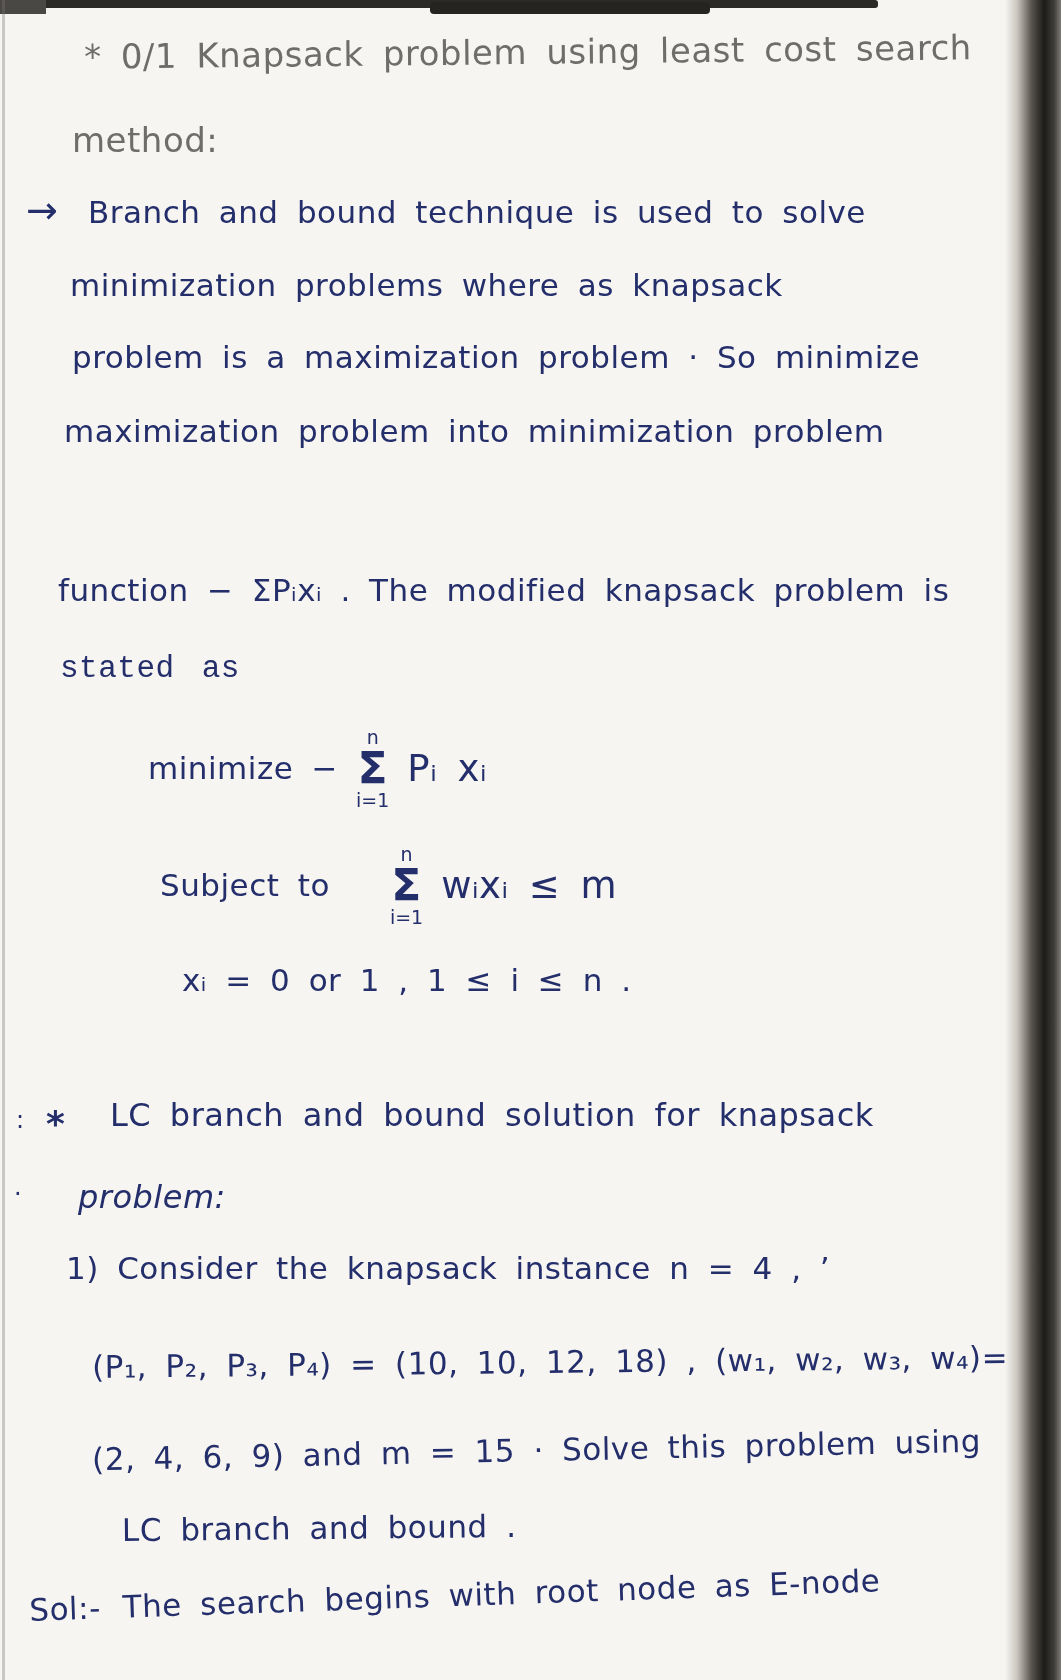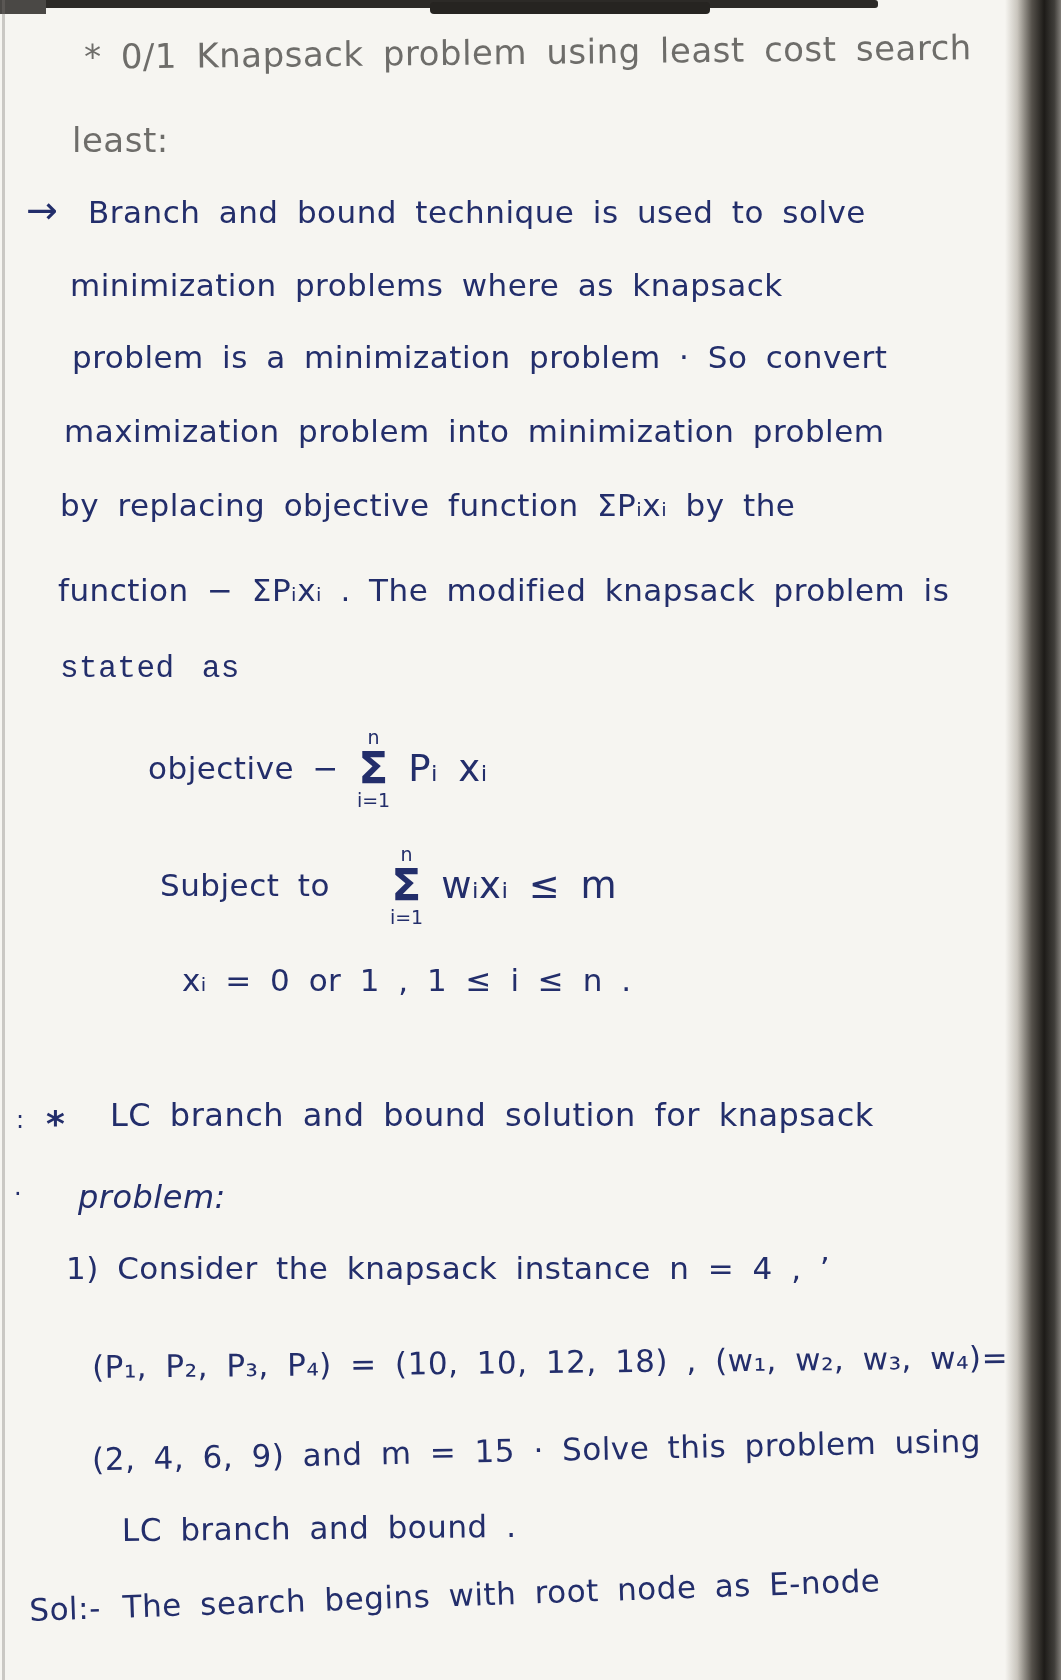--- a/index.html
+++ b/index.html
@@ -61,7 +61,7 @@
   <div class="left-edge"></div>
 
   <div class="line pencil big tilt-a" style="left:84px; top:32px;">* 0/1 Knapsack problem using least cost search</div>
-  <div class="line pencil big" style="left:72px; top:120px;">least:</div>
+  <div class="line pencil big" style="left:72px; top:120px;">method:</div>
 
   <div class="line arrow-glyph" style="left:26px; top:188px;">→</div>
   <div class="line" style="left:88px; top:194px;">Branch and bound technique is used to solve</div>

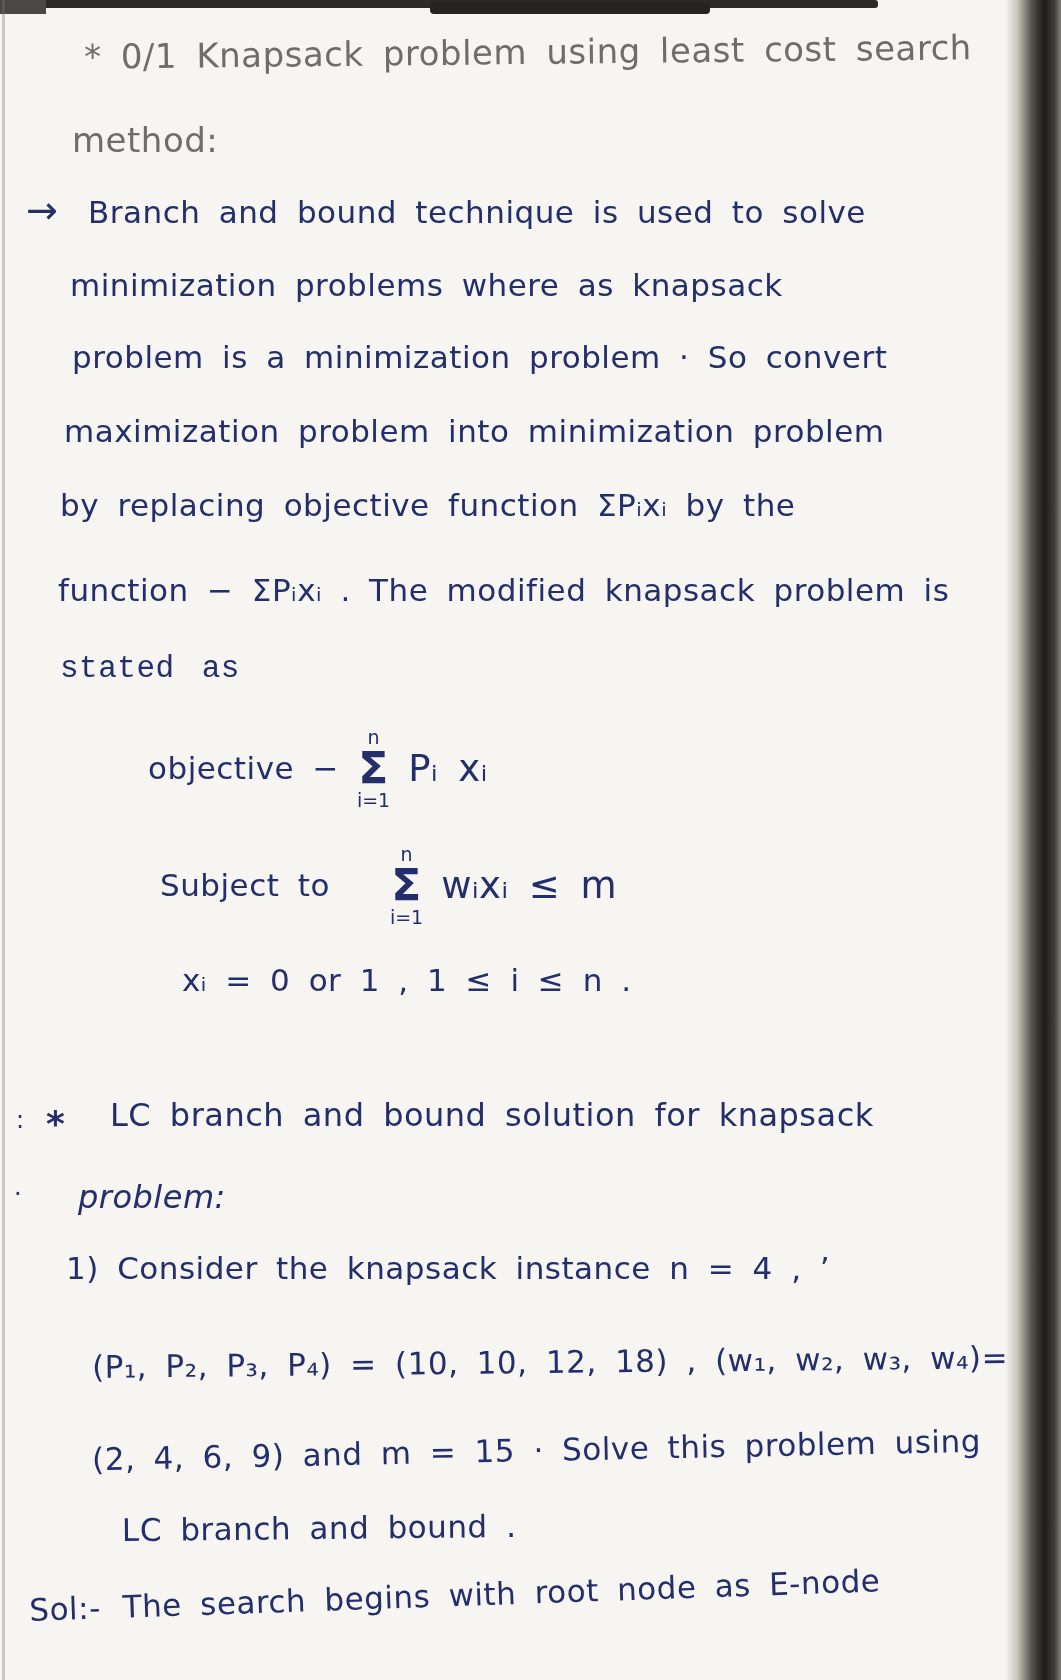--- a/index.html
+++ b/index.html
@@ -66,7 +66,7 @@
   <div class="line arrow-glyph" style="left:26px; top:188px;">→</div>
   <div class="line" style="left:88px; top:194px;">Branch and bound technique is used to solve</div>
   <div class="line" style="left:70px; top:267px;">minimization problems where as knapsack</div>
-  <div class="line" style="left:72px; top:339px;">problem is a minimization problem · So convert</div>
+  <div class="line" style="left:72px; top:339px;">problem is a maximization problem · So minimize</div>
   <div class="line" style="left:64px; top:413px;">maximization problem into minimization problem</div>
   <div class="line" style="left:60px; top:487px;">by replacing objective function ΣPᵢxᵢ by the</div>
   <div class="line" style="left:58px; top:572px;">function − ΣPᵢxᵢ .  The modified knapsack problem is</div>

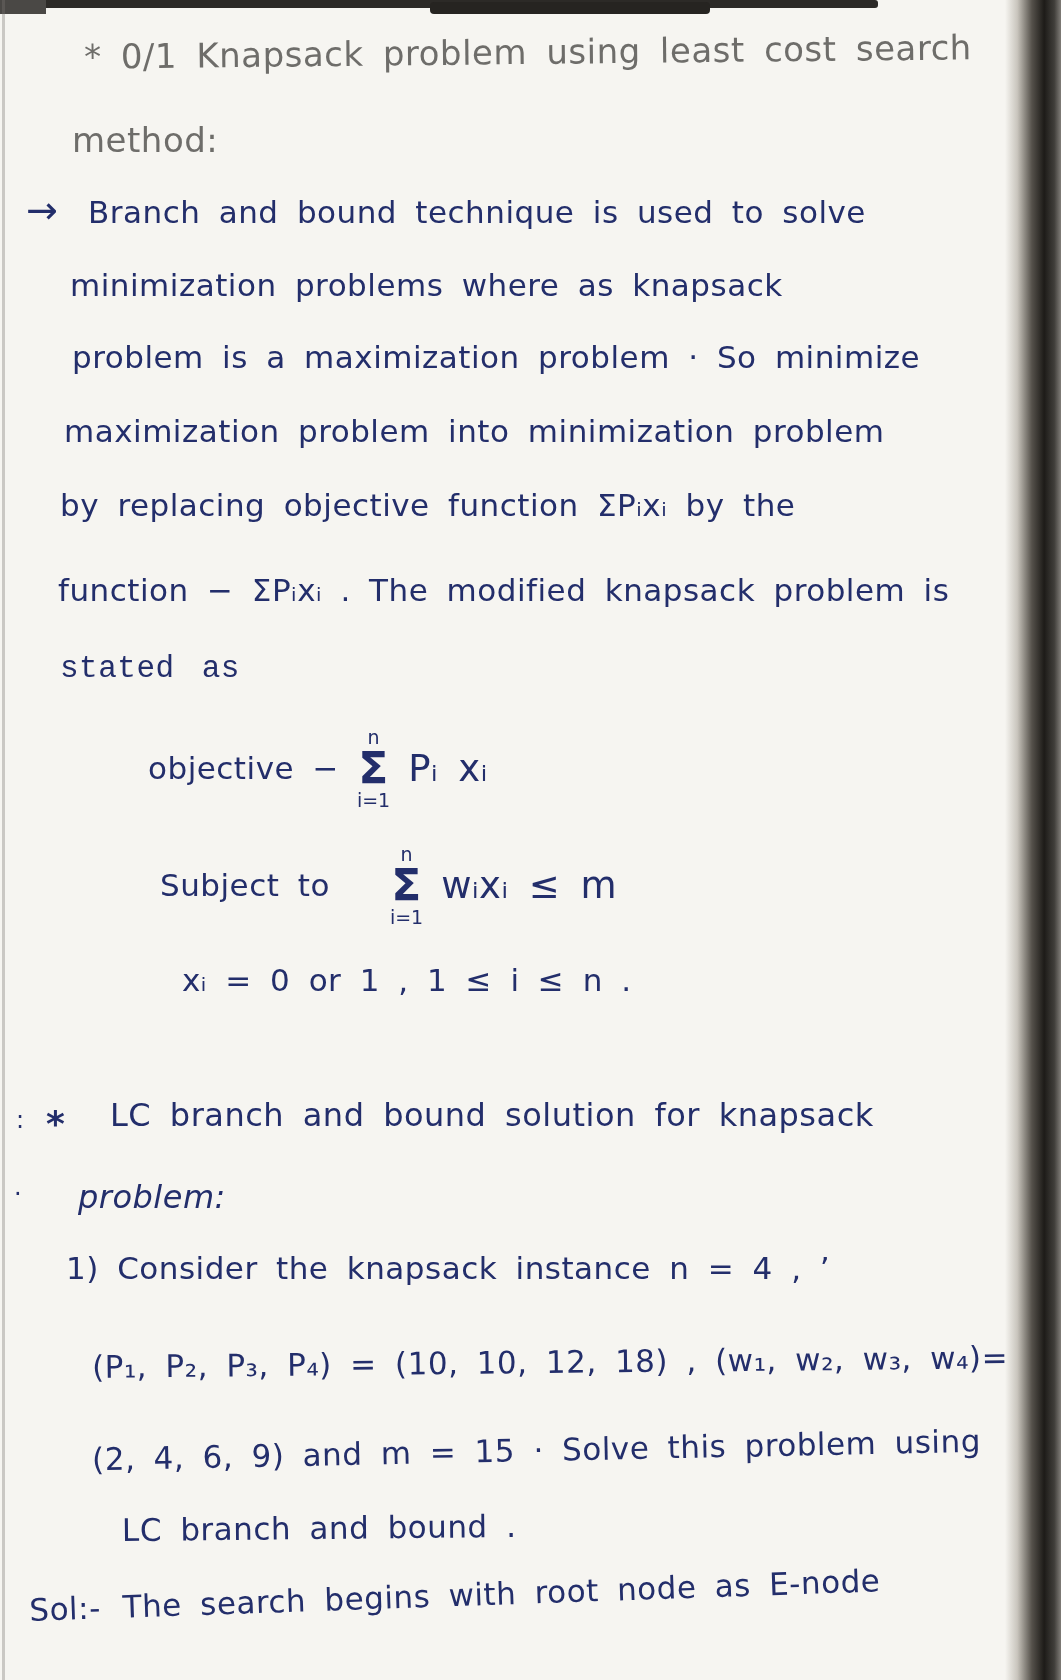--- a/index.html
+++ b/index.html
@@ -68,7 +68,6 @@
   <div class="line" style="left:70px; top:267px;">minimization problems where as knapsack</div>
   <div class="line" style="left:72px; top:339px;">problem is a maximization problem · So minimize</div>
   <div class="line" style="left:64px; top:413px;">maximization problem into minimization problem</div>
-  <div class="line" style="left:60px; top:487px;">by replacing objective function ΣPᵢxᵢ by the</div>
   <div class="line" style="left:58px; top:572px;">function − ΣPᵢxᵢ .  The modified knapsack problem is</div>
   <div class="line" style="left:60px; top:650px;font-family:Liberation Mono, monospace;">stated as</div>
 

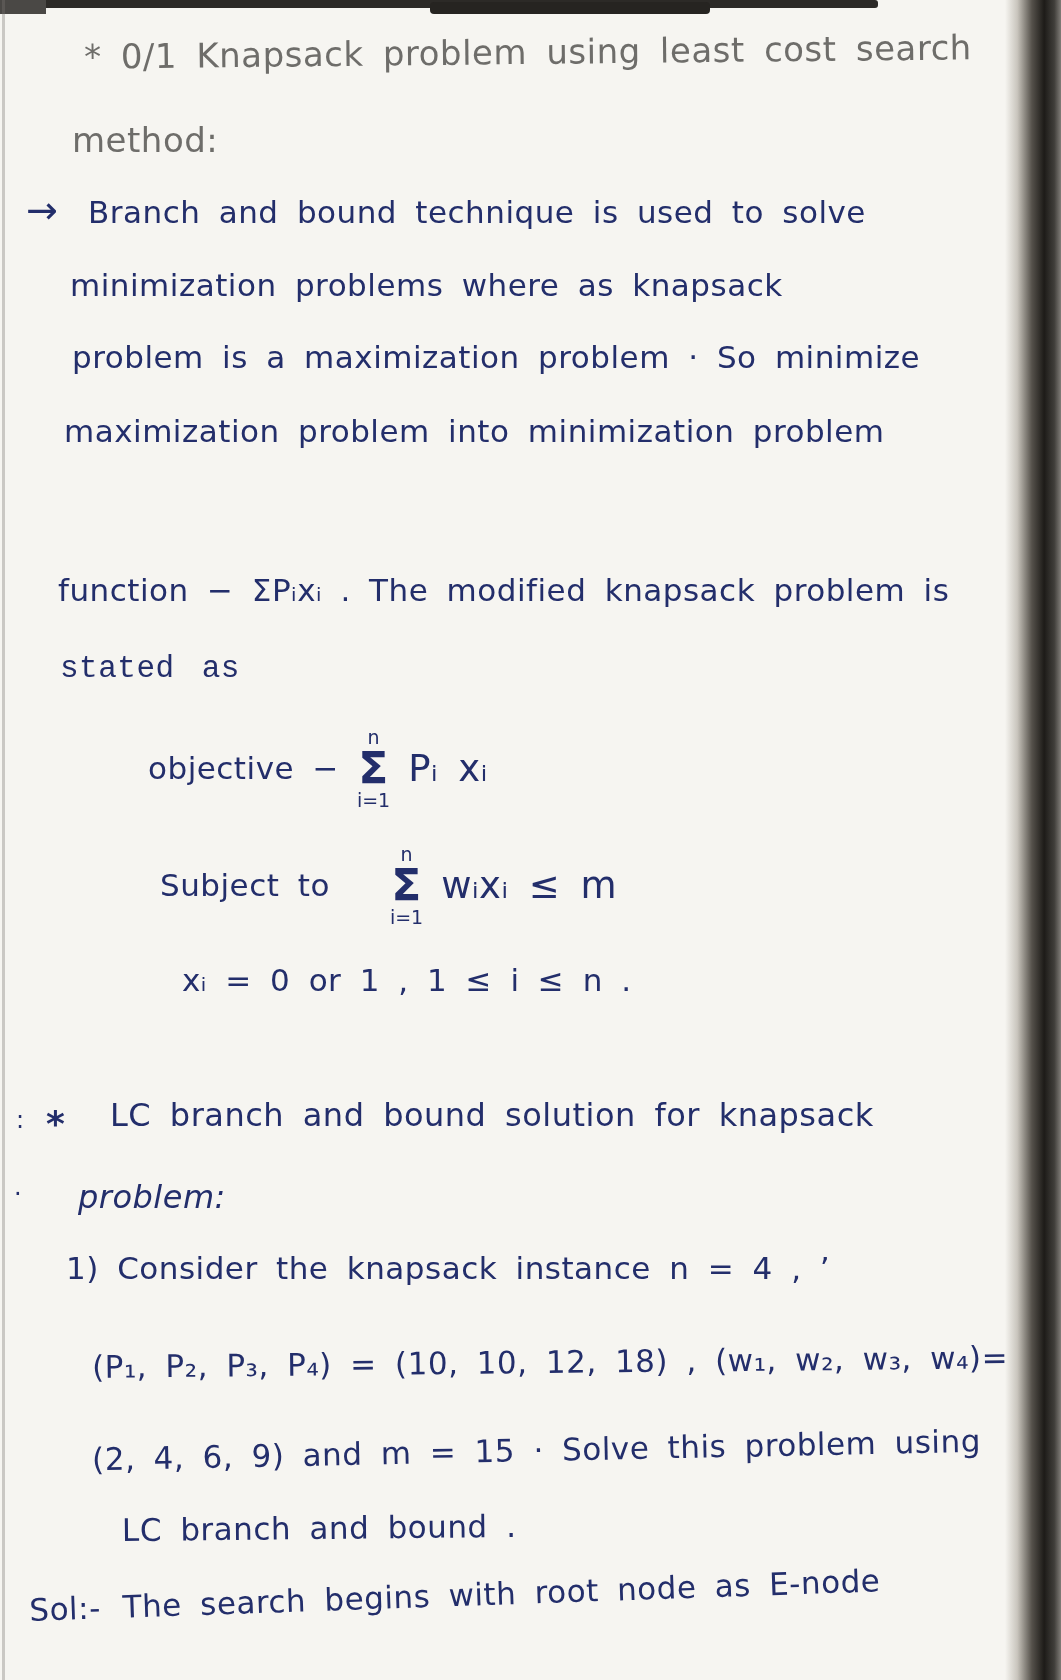--- a/index.html
+++ b/index.html
@@ -72,7 +72,7 @@
   <div class="line" style="left:60px; top:650px;font-family:Liberation Mono, monospace;">stated as</div>
 
   <div class="line formula" style="left:148px; top:728px;">
-    <span>objective  −</span>
+    <span>minimize  −</span>
     <span class="sigma-stack">
       <span class="upper">n</span>
       <span class="sigma">Σ</span>

